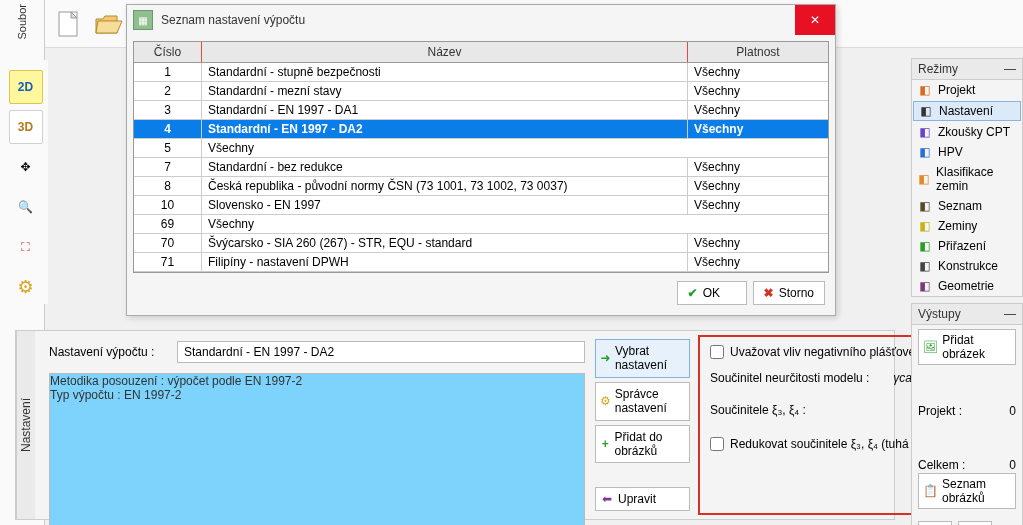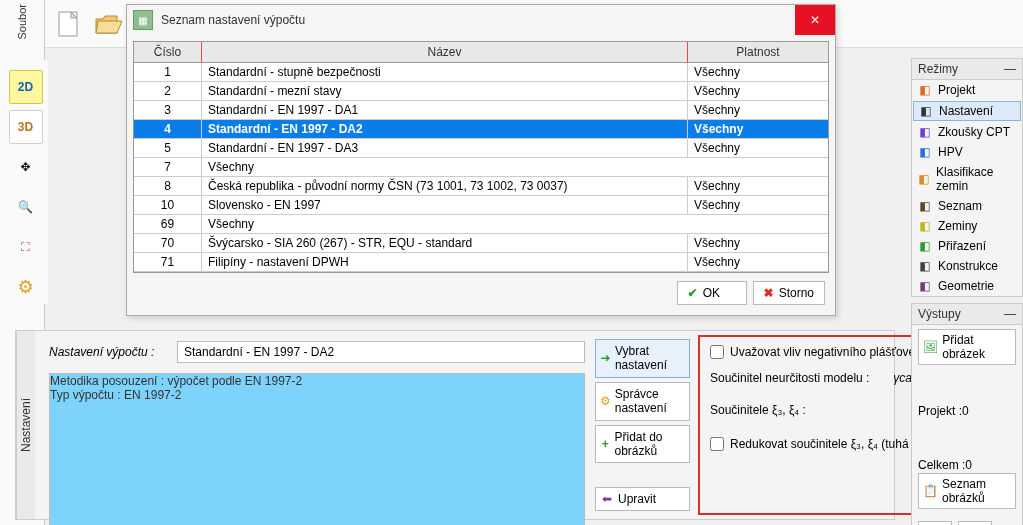--- a/index.html
+++ b/index.html
@@ -169,7 +169,6 @@
           </div>
           <div class="grid-row">
             <div class="col-num">5</div>
-            <div class="col-name">Standardní - EN 1997 - DA3</div>
             <div class="col-val">Všechny</div>
           </div>
           <div class="grid-row">

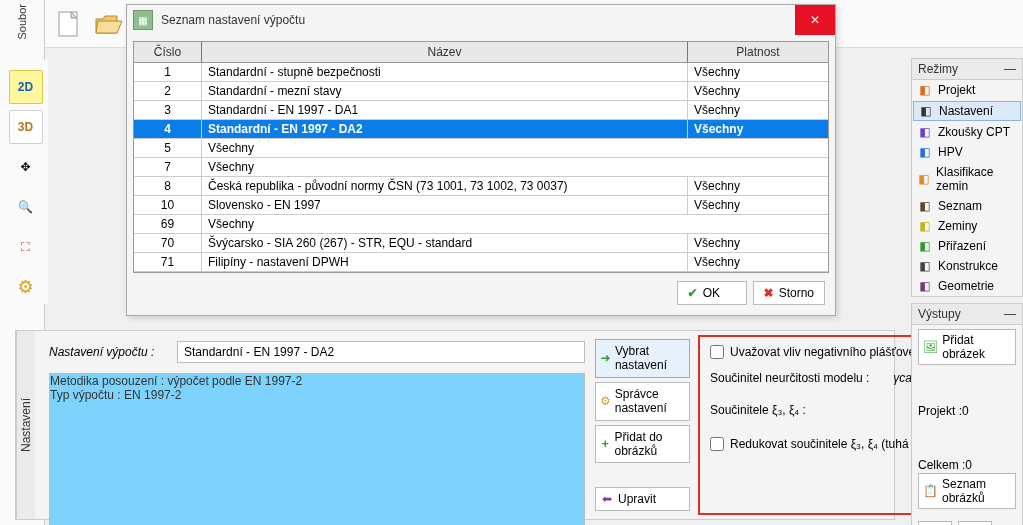--- a/index.html
+++ b/index.html
@@ -173,6 +173,7 @@
           </div>
           <div class="grid-row">
             <div class="col-num">7</div>
+            <div class="col-name">Standardní - bez redukce</div>
             <div class="col-val">Všechny</div>
           </div>
           <div class="grid-row">

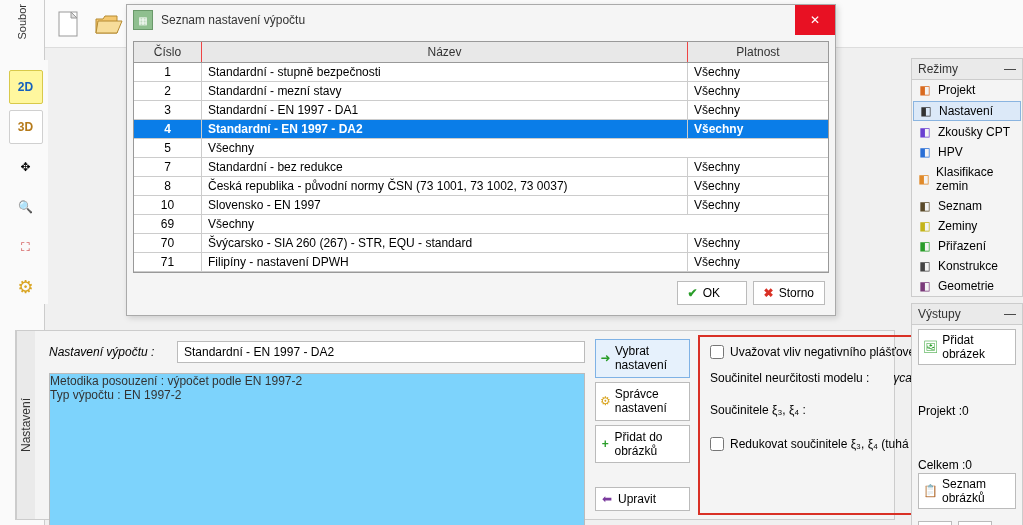--- a/index.html
+++ b/index.html
@@ -46,7 +46,7 @@
 .bottom-main { flex: 1; display: flex; }
 .bcol1 { width: 560px; padding: 10px 10px 0 14px; }
 .row1 { display: flex; align-items: center; gap: 8px; margin-bottom: 10px; }
-.row1 .lab { width: 120px; font-style: italic; }
+.row1 .lab { width: 120px; }
 .row1 .val { flex: 1; background: #fff; border: 1px solid #bbb; padding: 3px 6px; }
 .desc { background: #7dd3fc; border: 1px solid #bbb; padding: 0; height: 160px; font-size: 11px; color: #333; }
 .bcol2 { width: 95px; padding-top: 8px; display: flex; flex-direction: column; gap: 4px; }

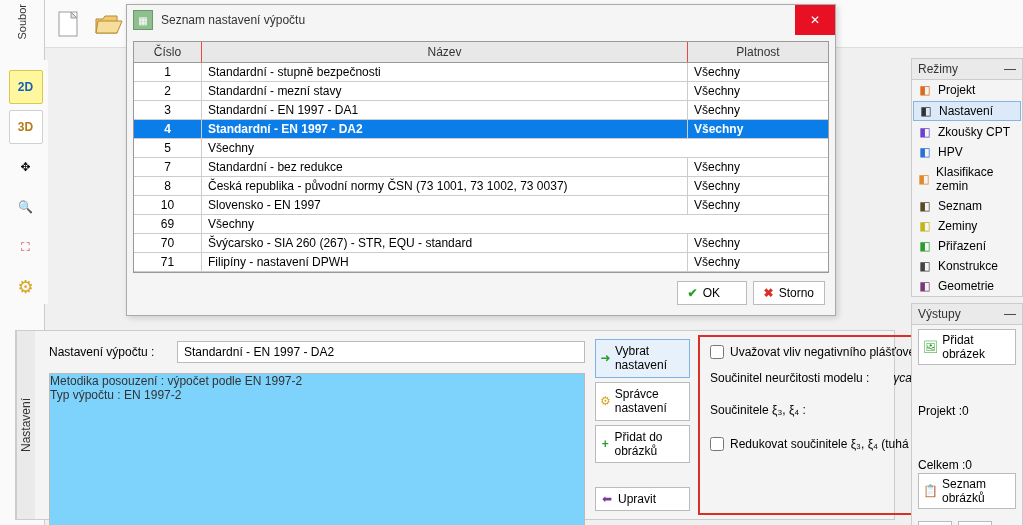--- a/index.html
+++ b/index.html
@@ -74,7 +74,7 @@
 .panel li .ic { width: 14px; height: 14px; display: inline-flex; align-items: center; justify-content: center; font-size: 12px; }
 .panel .pbody { padding: 4px 6px; }
 .panel .btnw { background: #fff; border: 1px solid #bbb; padding: 3px 4px; margin-bottom: 4px; display:flex;align-items:center;gap:4px;cursor:pointer;font-size:11px; }
-.panel .krow { display: flex; font-size: 11px; padding: 1px 0; margin-top: 38px; }
+.panel .krow { display: flex; justify-content: space-between; font-size: 11px; padding: 1px 0; margin-top: 38px; }
 .printer-row { display:flex; gap:6px; padding:4px 6px; }
 .printer { width:34px;height:30px;background:#fff;border:1px solid #bbb;display:flex;align-items:center;justify-content:center;cursor:pointer; }
 

